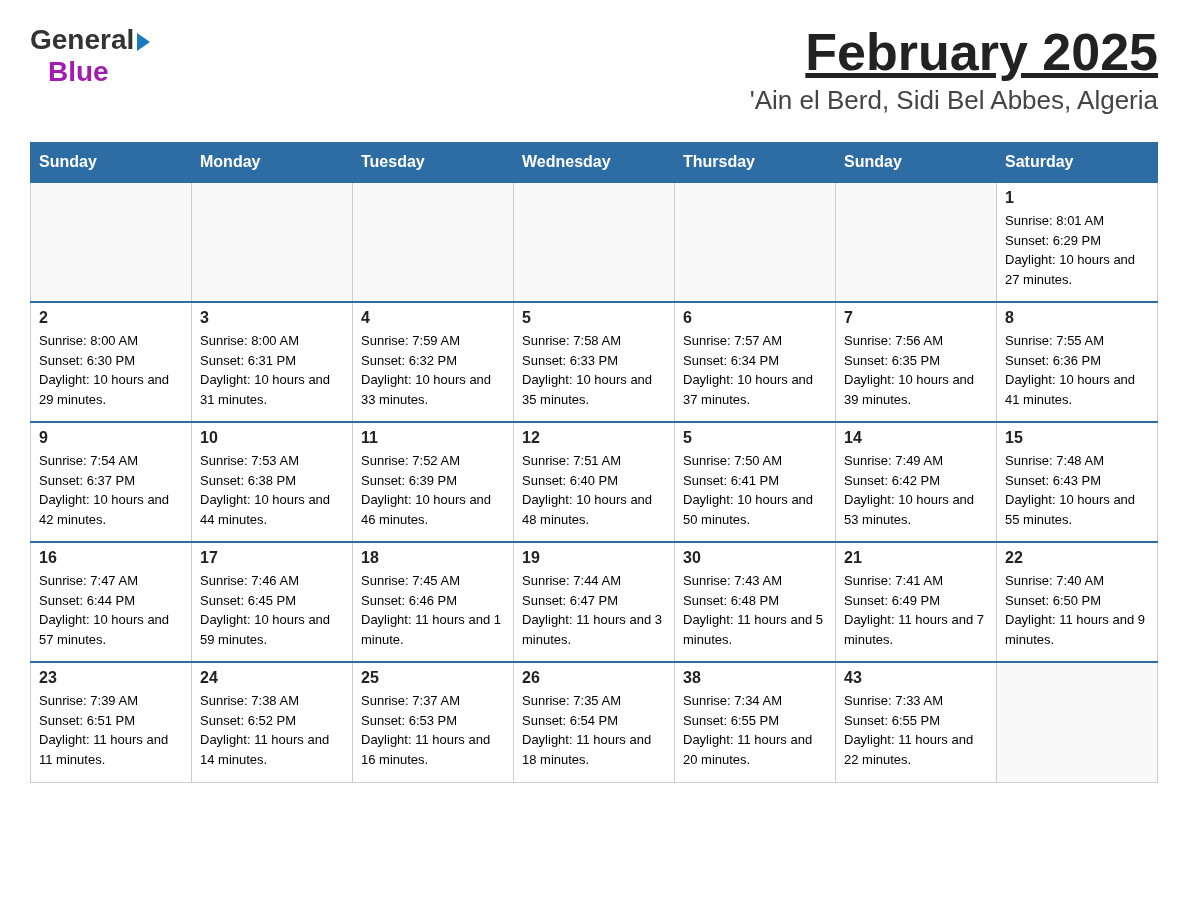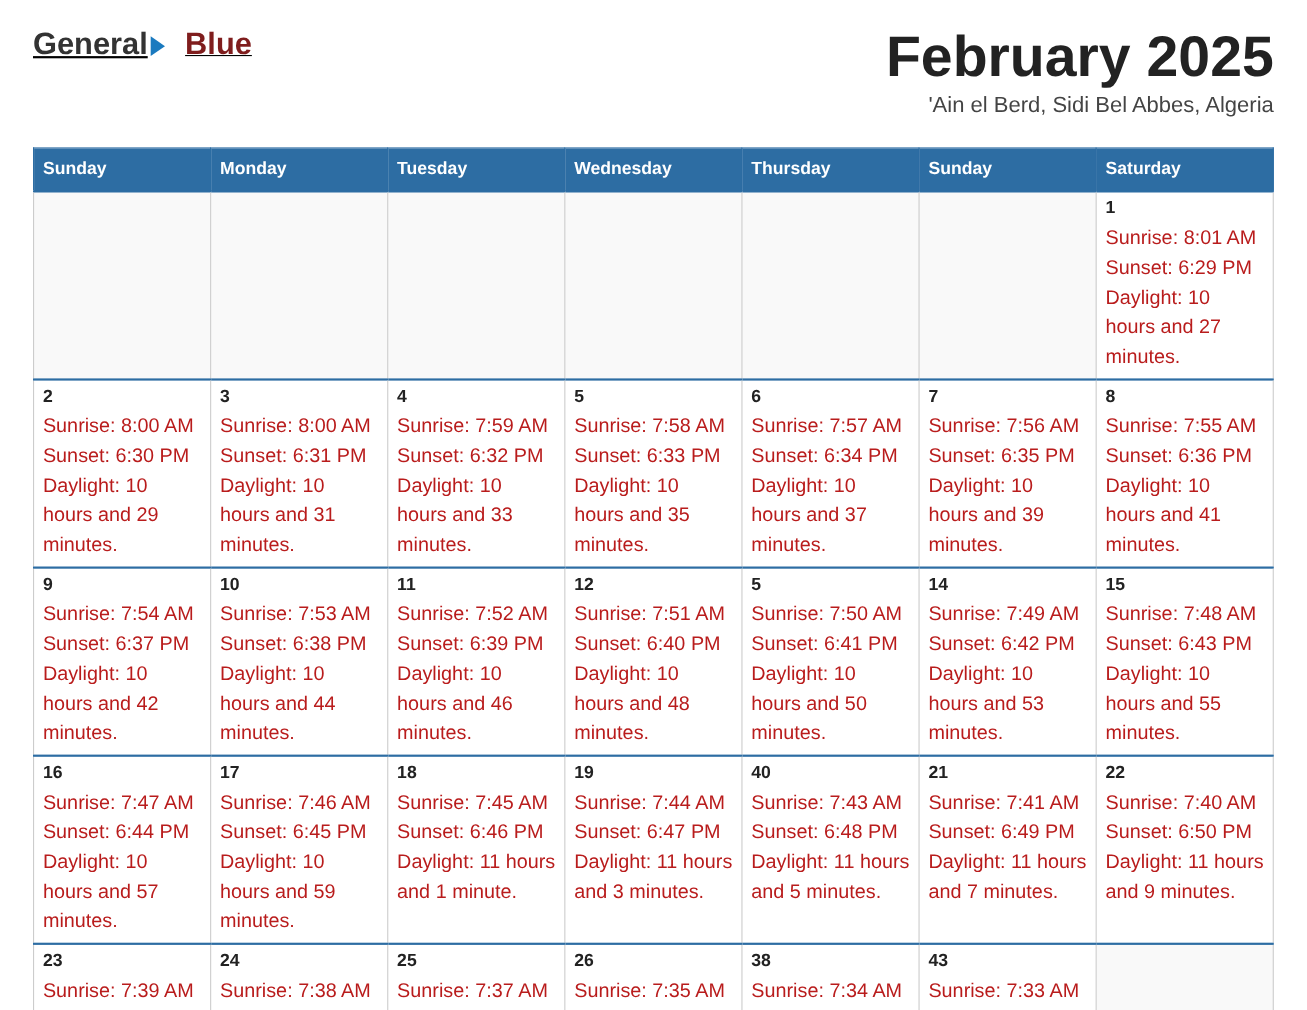--- a/index.html
+++ b/index.html
@@ -73,8 +73,7 @@
     }
     .logo-container {
       display: flex;
-      flex-direction: row;
-      text-decoration: underline;
+      flex-direction: column;
     }
     .logo-row1 {
       display: flex;

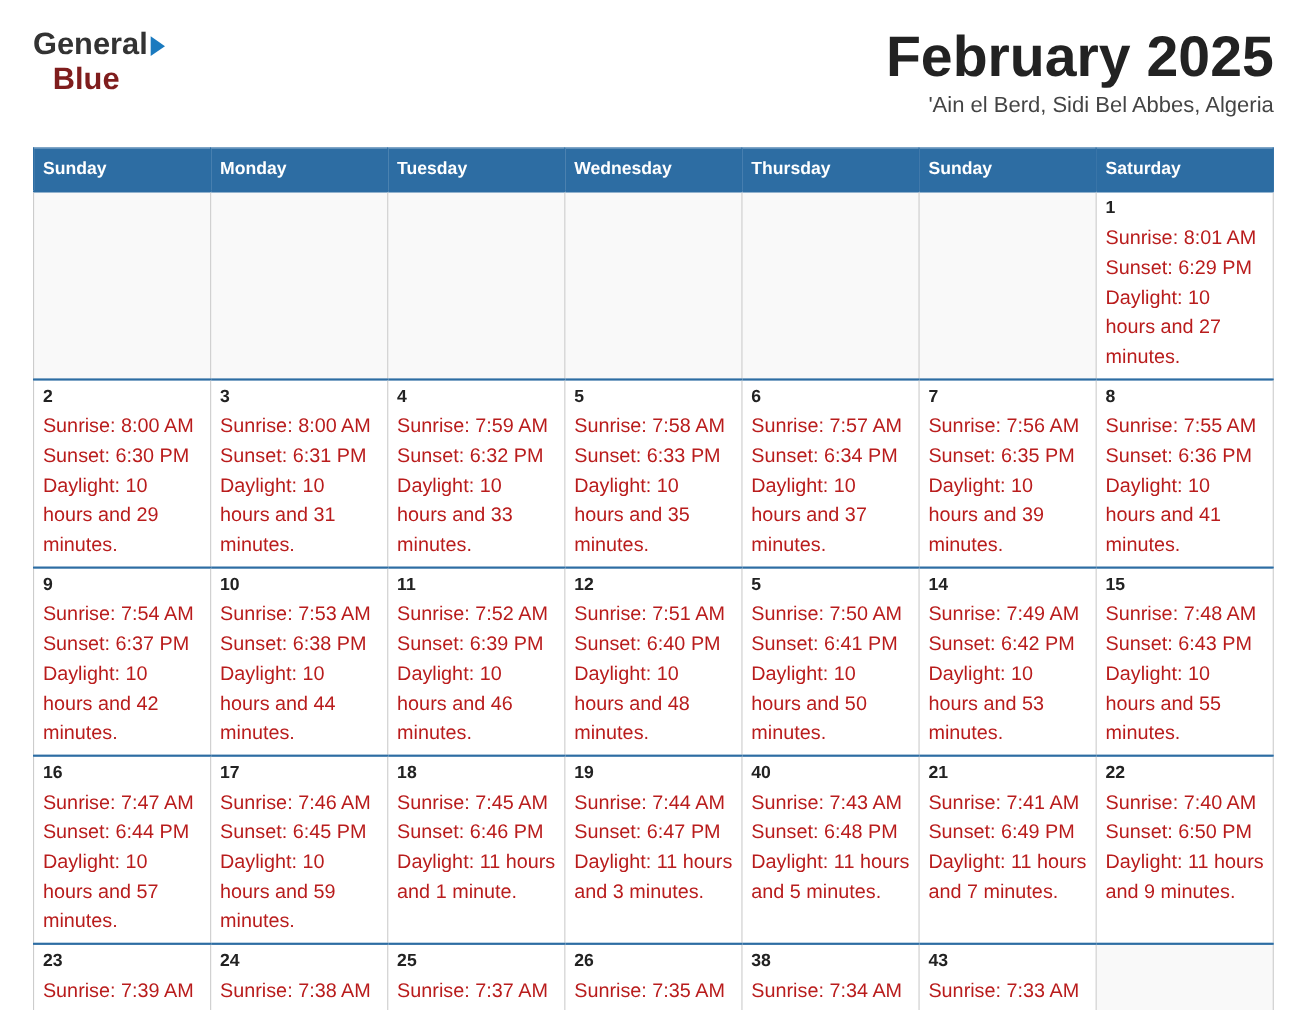--- a/index.html
+++ b/index.html
@@ -90,7 +90,7 @@
       <span style="display:inline-block;width:0;height:0;border-top:9px solid transparent;border-bottom:9px solid transparent;border-left:13px solid #1a7abf;margin-left:3px;margin-top:4px;"></span>
     </div>
     <div>
-      <span style="font-size:28px;font-weight:bold;color:#7f1d1d;margin-left:18px;">Blue</span>
+      <span style="font-size:28px;font-weight:bold;color:#a21caf;margin-left:18px;">Blue</span>
     </div>
   </div>
   <div class="title-block">

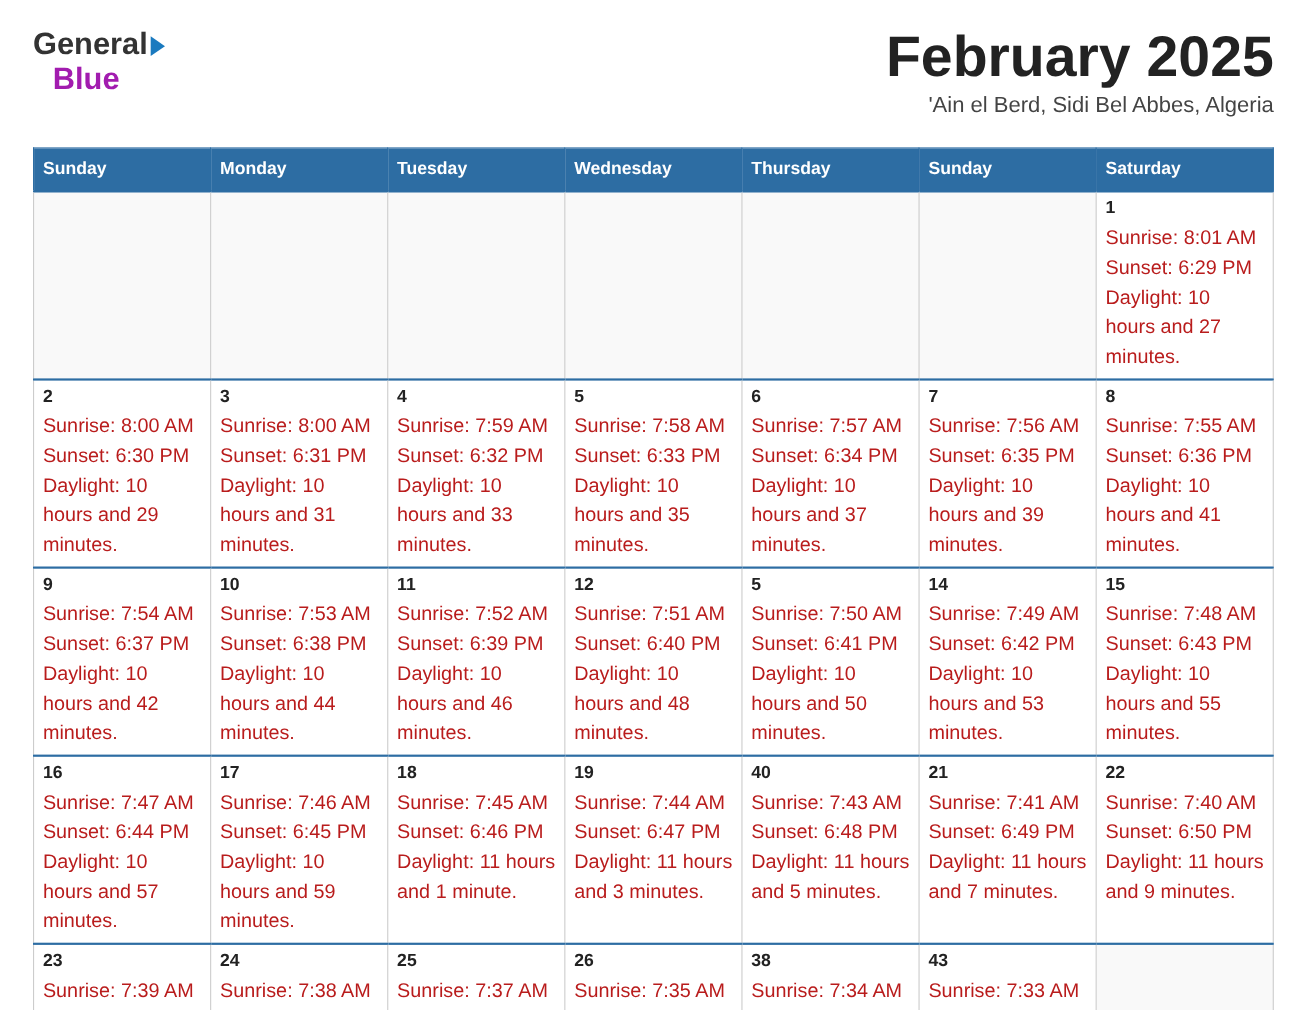--- a/index.html
+++ b/index.html
@@ -24,6 +24,7 @@
       font-weight: bold;
       color: #222;
       line-height: 1.1;
+      text-decoration: underline;
     }
     .subtitle {
       font-size: 20px;

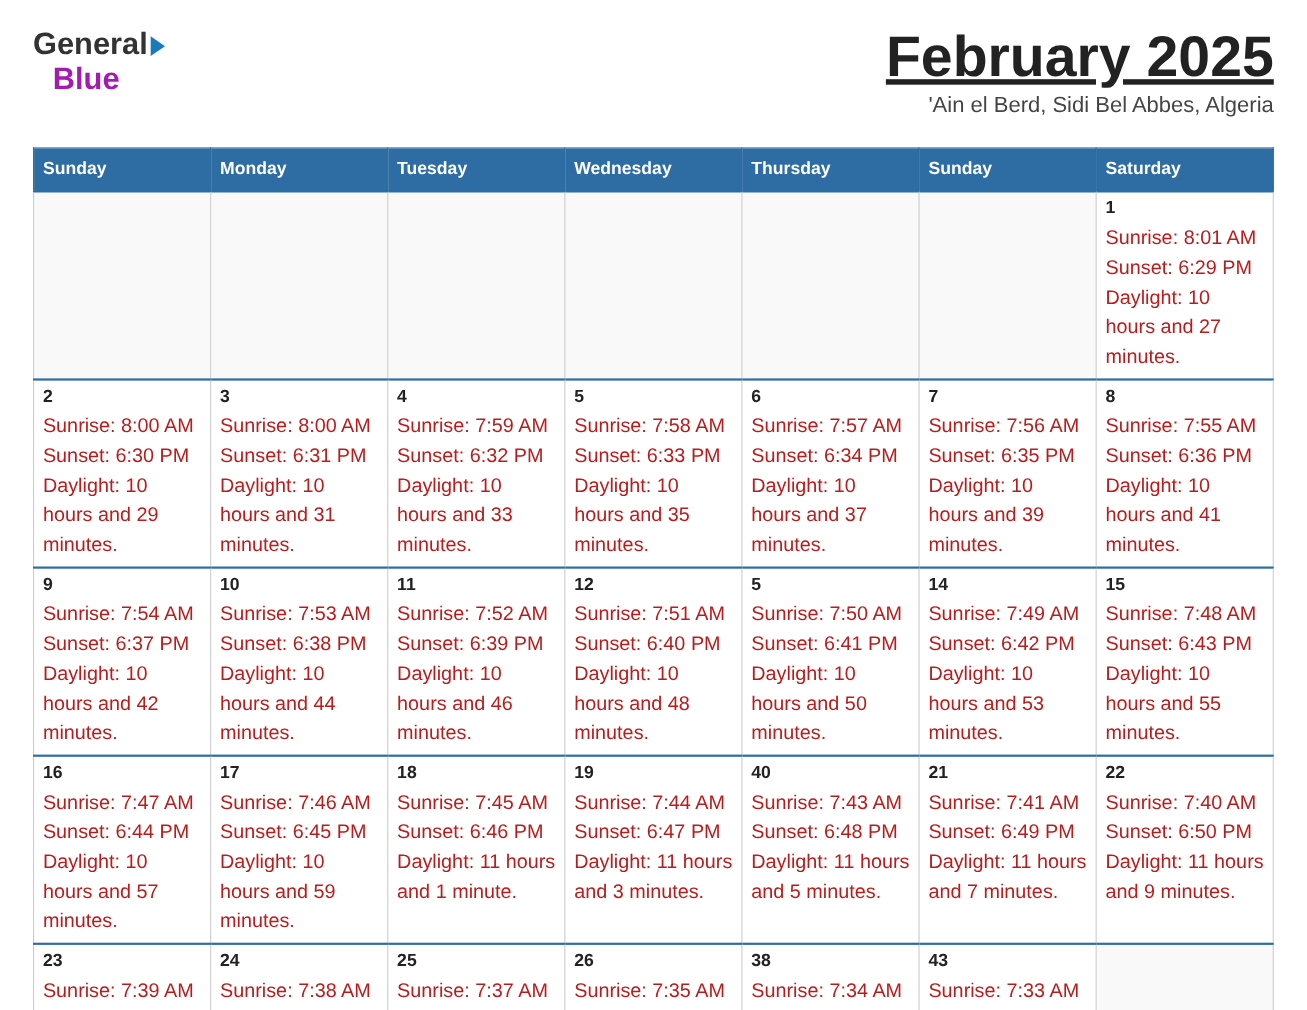--- a/index.html
+++ b/index.html
@@ -27,7 +27,7 @@
       text-decoration: underline;
     }
     .subtitle {
-      font-size: 20px;
+      font-size: 26px;
       color: #444;
       margin-top: 4px;
     }

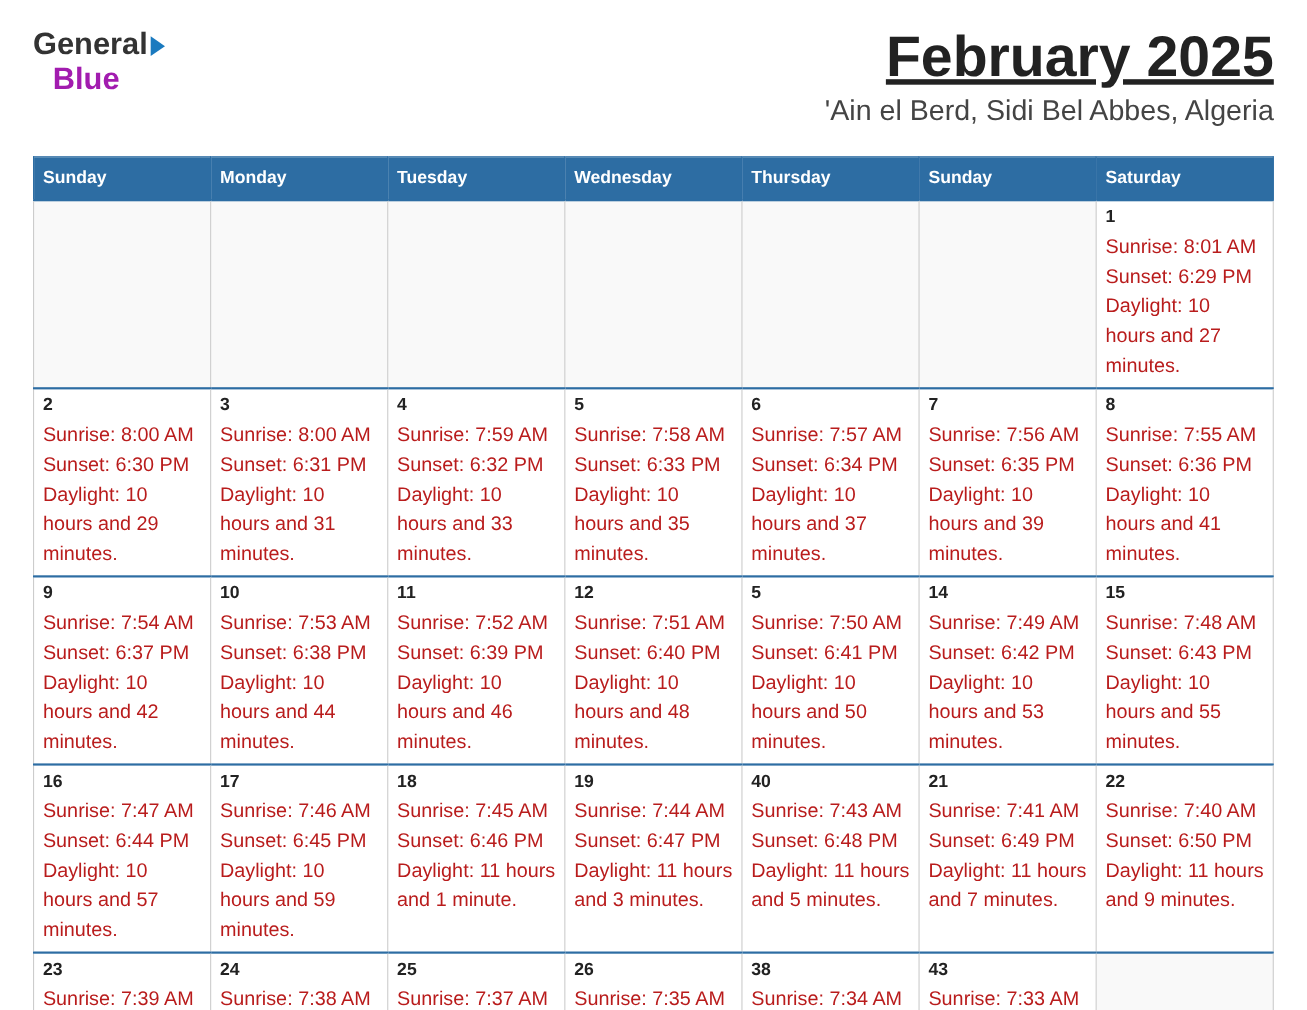--- a/index.html
+++ b/index.html
@@ -65,8 +65,8 @@
       margin-bottom: 4px;
     }
     .day-info {
-      font-size: 18px;
-      color: #b91c1c;
+      font-size: 13px;
+      color: #000000;
       line-height: 1.5;
     }
     .empty-cell {

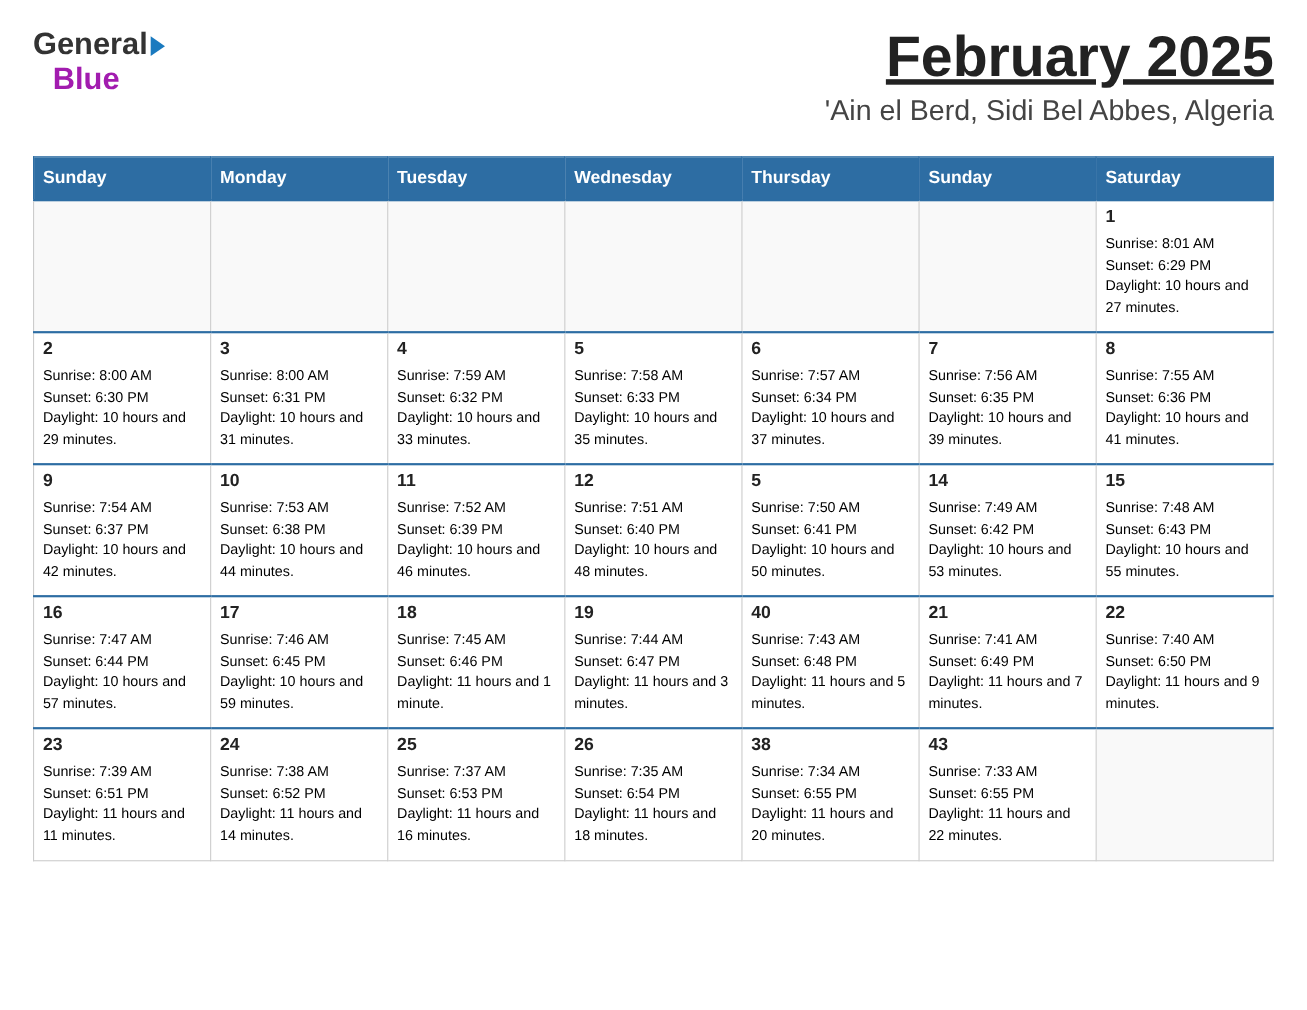--- a/index.html
+++ b/index.html
@@ -203,7 +203,7 @@
           <div class="day-info">Sunrise: 7:44 AM<br>Sunset: 6:47 PM<br>Daylight: 11 hours and 3 minutes.</div>
         </td>
         <td>
-          <div class="day-number">40</div>
+          <div class="day-number">30</div>
           <div class="day-info">Sunrise: 7:43 AM<br>Sunset: 6:48 PM<br>Daylight: 11 hours and 5 minutes.</div>
         </td>
         <td>

